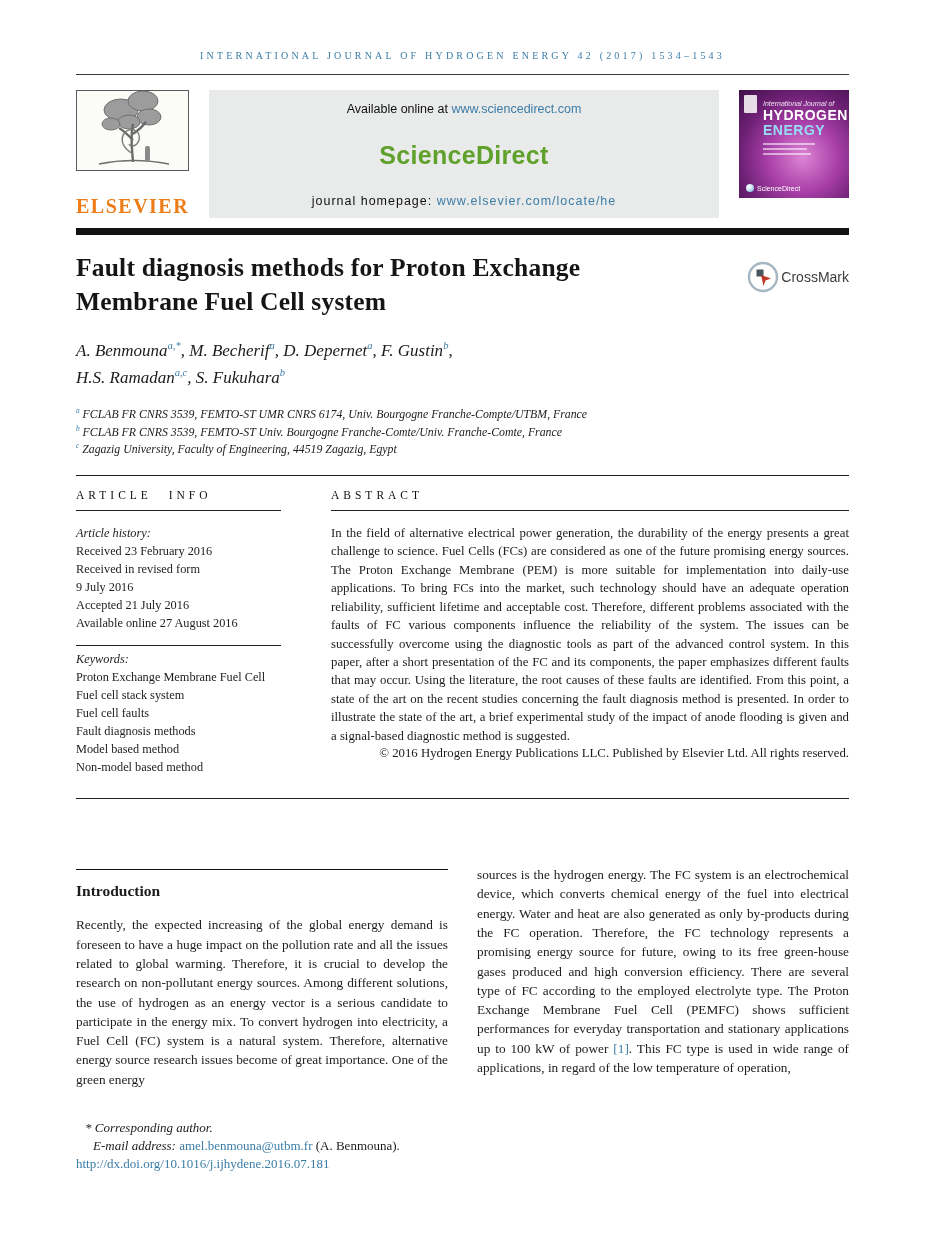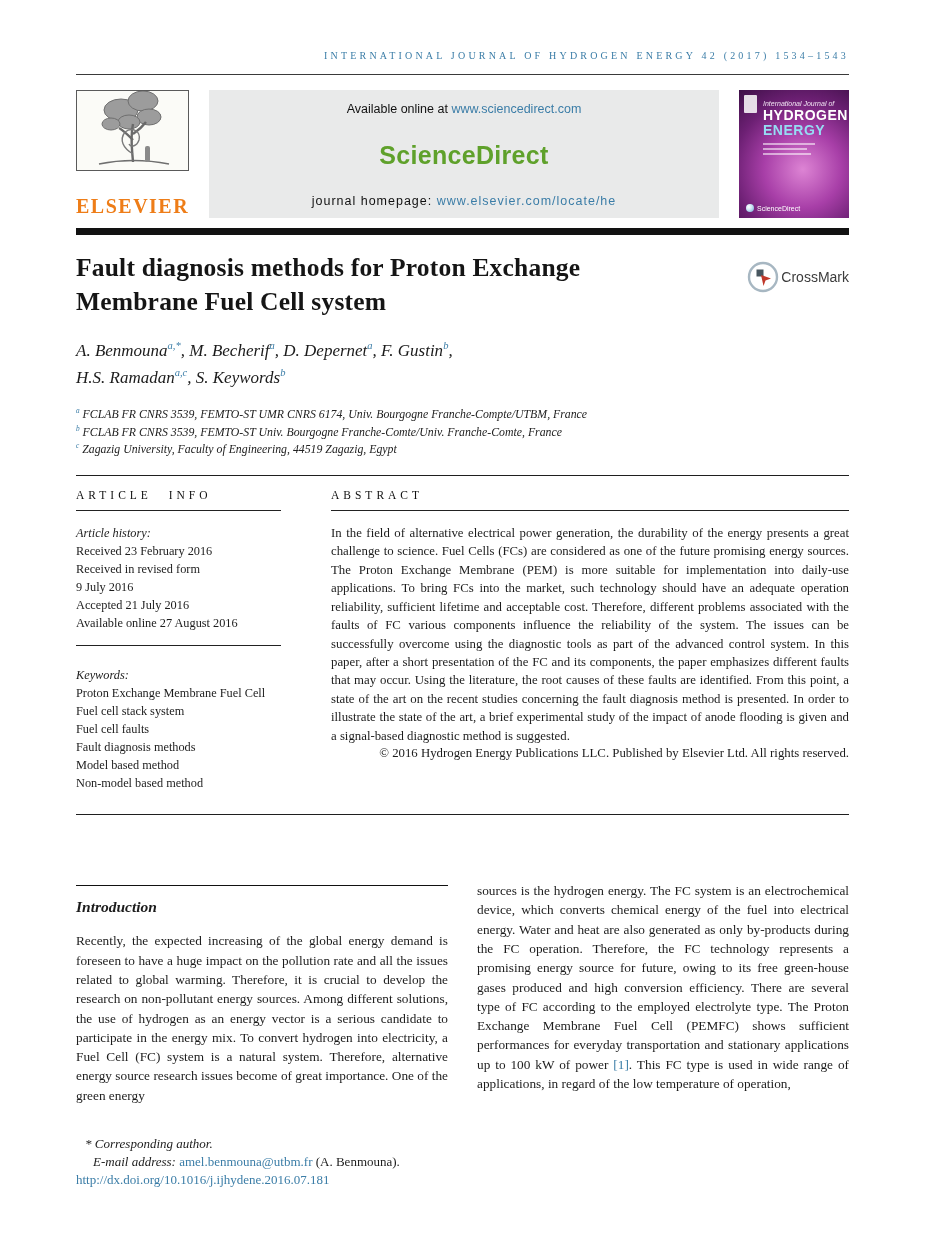--- a/index.html
+++ b/index.html
@@ -19,7 +19,7 @@
 
   
   .journal-line{
-    padding-top:50px;text-align:right;font-size:10px;letter-spacing:3.2px;
+    padding-top:50px;text-align:center;font-size:10px;letter-spacing:3.2px;
     color:var(--accent);
   }
   .rule{border:none;border-top:1px solid #3a3a3a;margin:13px 0 0;}

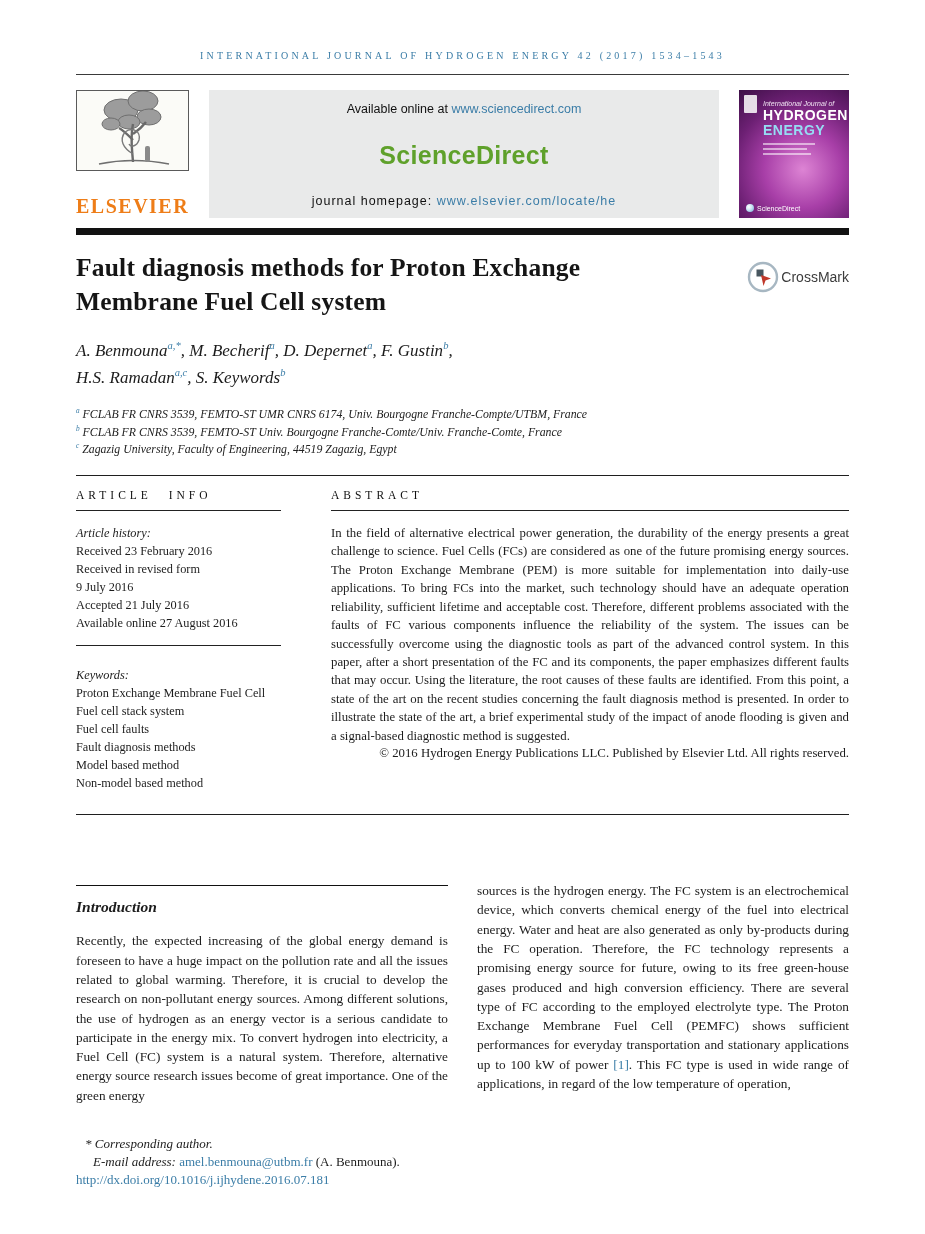--- a/index.html
+++ b/index.html
@@ -37,7 +37,7 @@
   .homepage{font-family:"Liberation Sans",sans-serif;font-size:12.5px;letter-spacing:1px;color:#111;}
   .link{color:var(--accent);text-decoration:none;cursor:pointer;}
 
-  .cover{width:110px;height:128px;position:relative;overflow:hidden;color:#fff;
+  .cover{width:110px;height:108px;position:relative;overflow:hidden;color:#fff;
     background:radial-gradient(circle at 58% 62%, #dd84d4 0%, #a83fa8 38%, #6d2074 68%, #3c0f46 100%);}
   .cover-mark{position:absolute;top:5px;left:5px;width:13px;height:18px;background:rgba(255,255,255,.85);border-radius:1px;}
   .cover-sub{margin:10px 0 1px 24px;font-size:7px;font-style:italic;color:#f0e3f2;font-family:"Liberation Sans",sans-serif;}

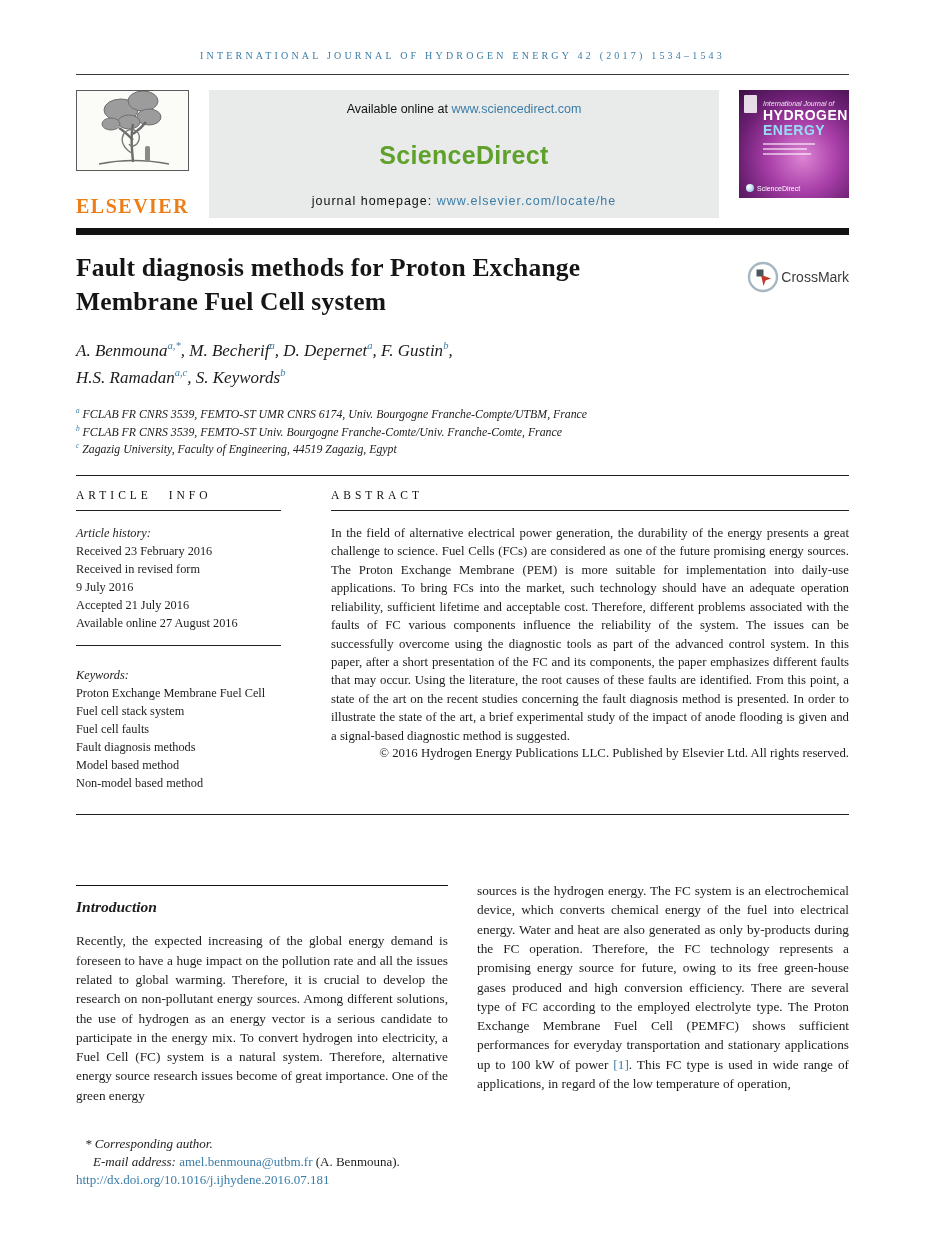--- a/index.html
+++ b/index.html
@@ -173,7 +173,7 @@
 
     <div class="authors">
       <div><span>A. Benmouna</span><sup class="seg-sup">a,*</sup><span>, M. Becherif</span><sup class="seg-sup">a</sup><span>, D. Depernet</span><sup class="seg-sup">a</sup><span>, F. Gustin</span><sup class="seg-sup">b</sup><span>,</span></div>
-      <div><span>H.S. Ramadan</span><sup class="seg-sup">a,c</sup><span>, S. Keywords</span><sup class="seg-sup">b</sup></div>
+      <div><span>H.S. Ramadan</span><sup class="seg-sup">a,c</sup><span>, S. Fukuhara</span><sup class="seg-sup">b</sup></div>
     </div>
 
     <div class="affils">

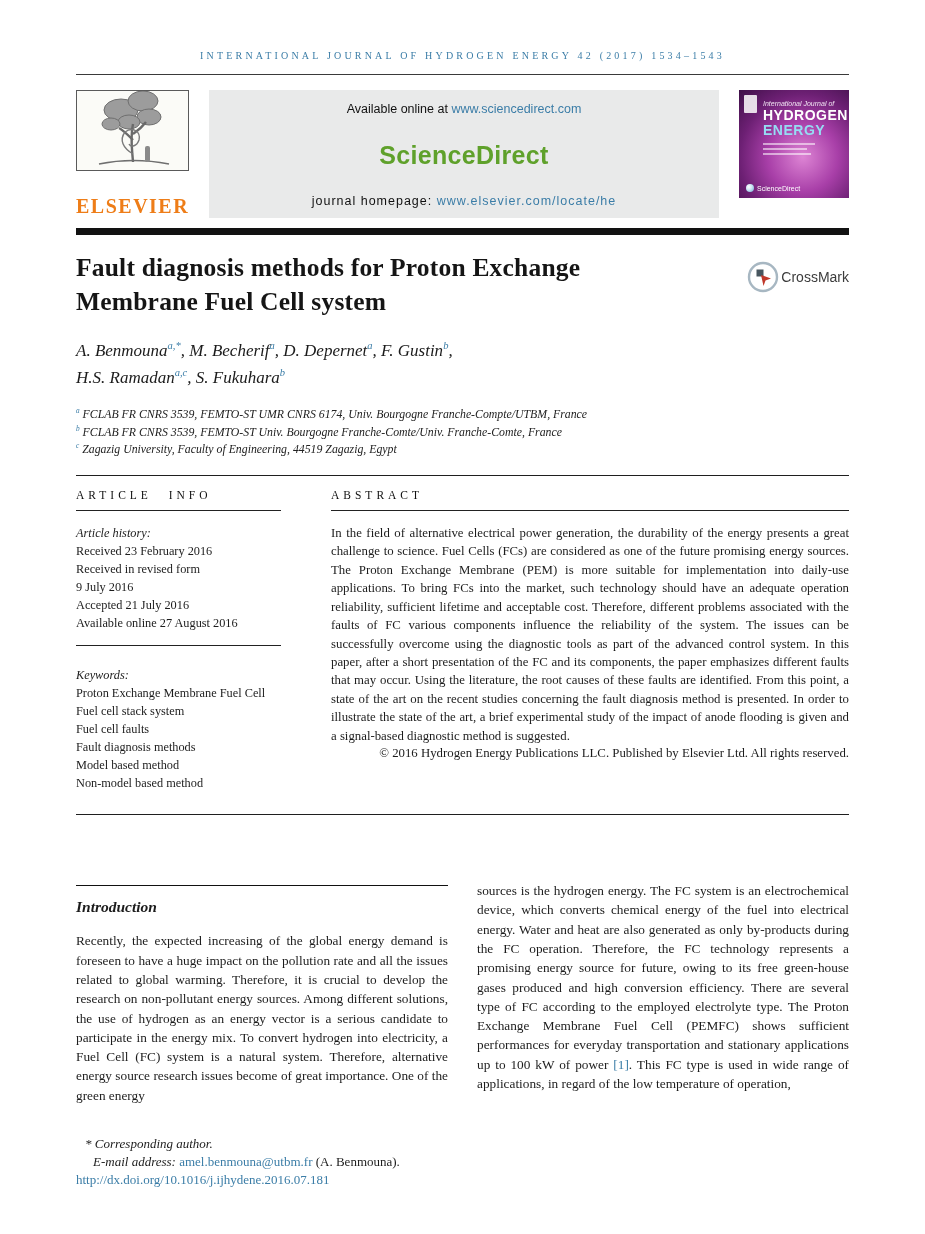--- a/index.html
+++ b/index.html
@@ -74,7 +74,7 @@
     padding-bottom:9px;border-bottom:1px solid #222;}
   .history{margin-top:13px;font-size:12.3px;line-height:18px;}
   .ital-label{font-style:italic;}
-  .keywords{margin-top:13px;border-top:1px solid #222;padding-top:20px;font-size:12.3px;line-height:18px;}
+  .keywords{margin-top:13px;border-top:1px solid #222;padding-top:4px;font-size:12.3px;line-height:18px;}
   .abs-text{margin:13px 0 0;font-size:12.8px;line-height:18.4px;text-align:justify;}
   .abs-copy{margin-top:1px;text-align:right;font-size:12.8px;}
 

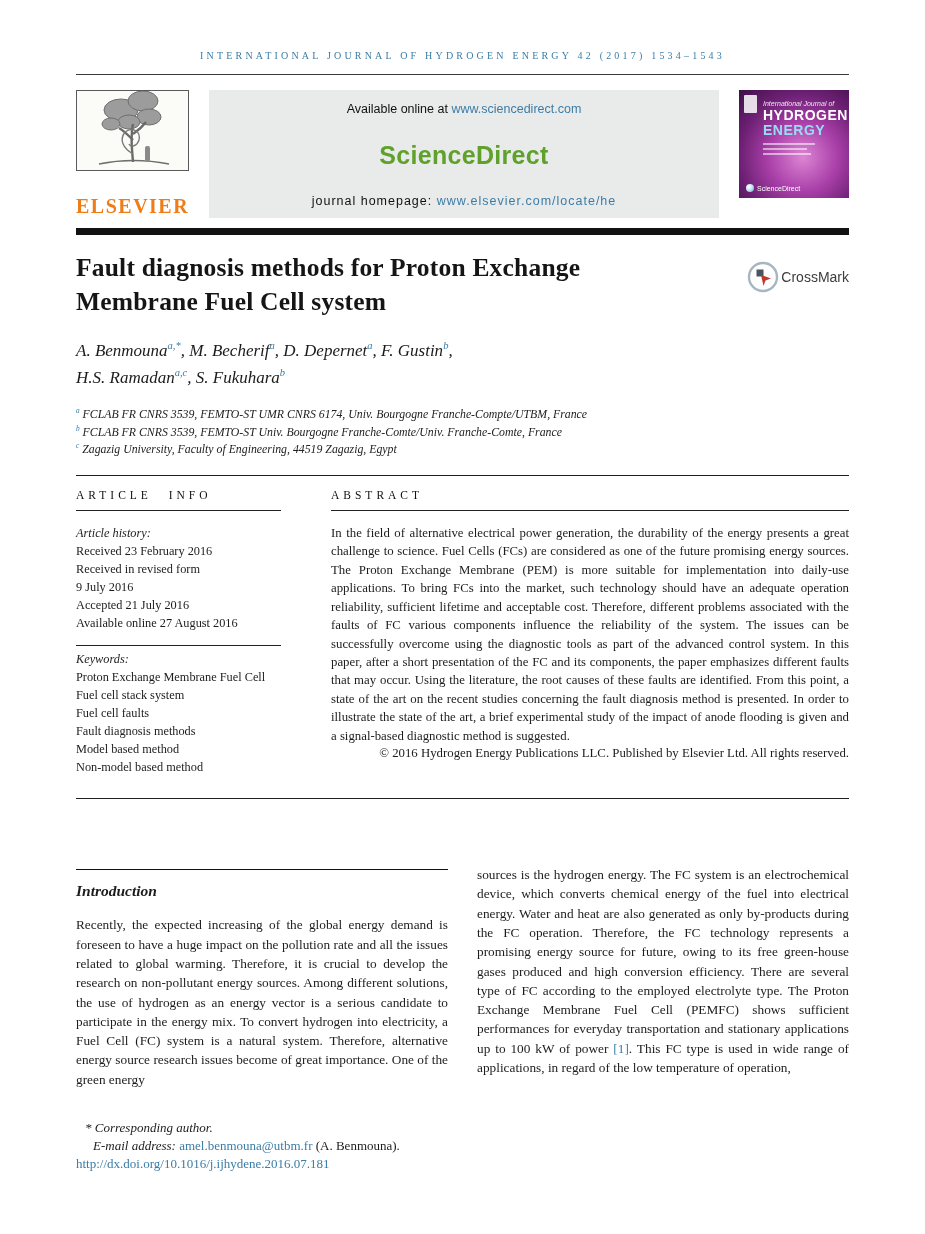--- a/index.html
+++ b/index.html
@@ -82,7 +82,7 @@
   .main-cols{margin-top:64px;display:flex;gap:29px;font-size:13.3px;line-height:19.3px;text-align:justify;}
   .col-left,.col-right{width:372px;flex:none;}
   .sec-rule{border-top:1.3px solid #111;margin-top:6px;}
-  h2.section{font-size:15.5px;margin:11px 0 15px;font-weight:bold;text-align:left;font-style:italic;}
+  h2.section{font-size:15.5px;margin:11px 0 15px;font-weight:bold;text-align:left;}
   .main-cols p{margin:0;}
   .col-right p{margin-top:2px;}
 

